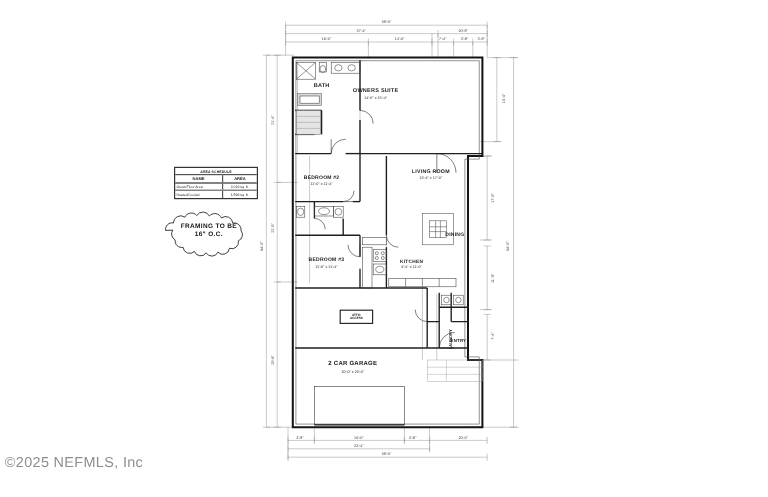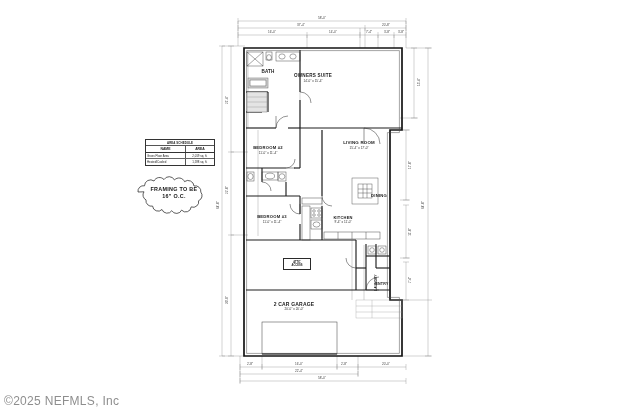--- a/index.html
+++ b/index.html
@@ -146,7 +146,7 @@
   #copyright {
     position: absolute;
     left: 4px;
-    bottom: 6px;
+    bottom: 22px;
     font-family: "Liberation Sans", sans-serif;
     font-size: 12px;
     color: #8e8e8e;

